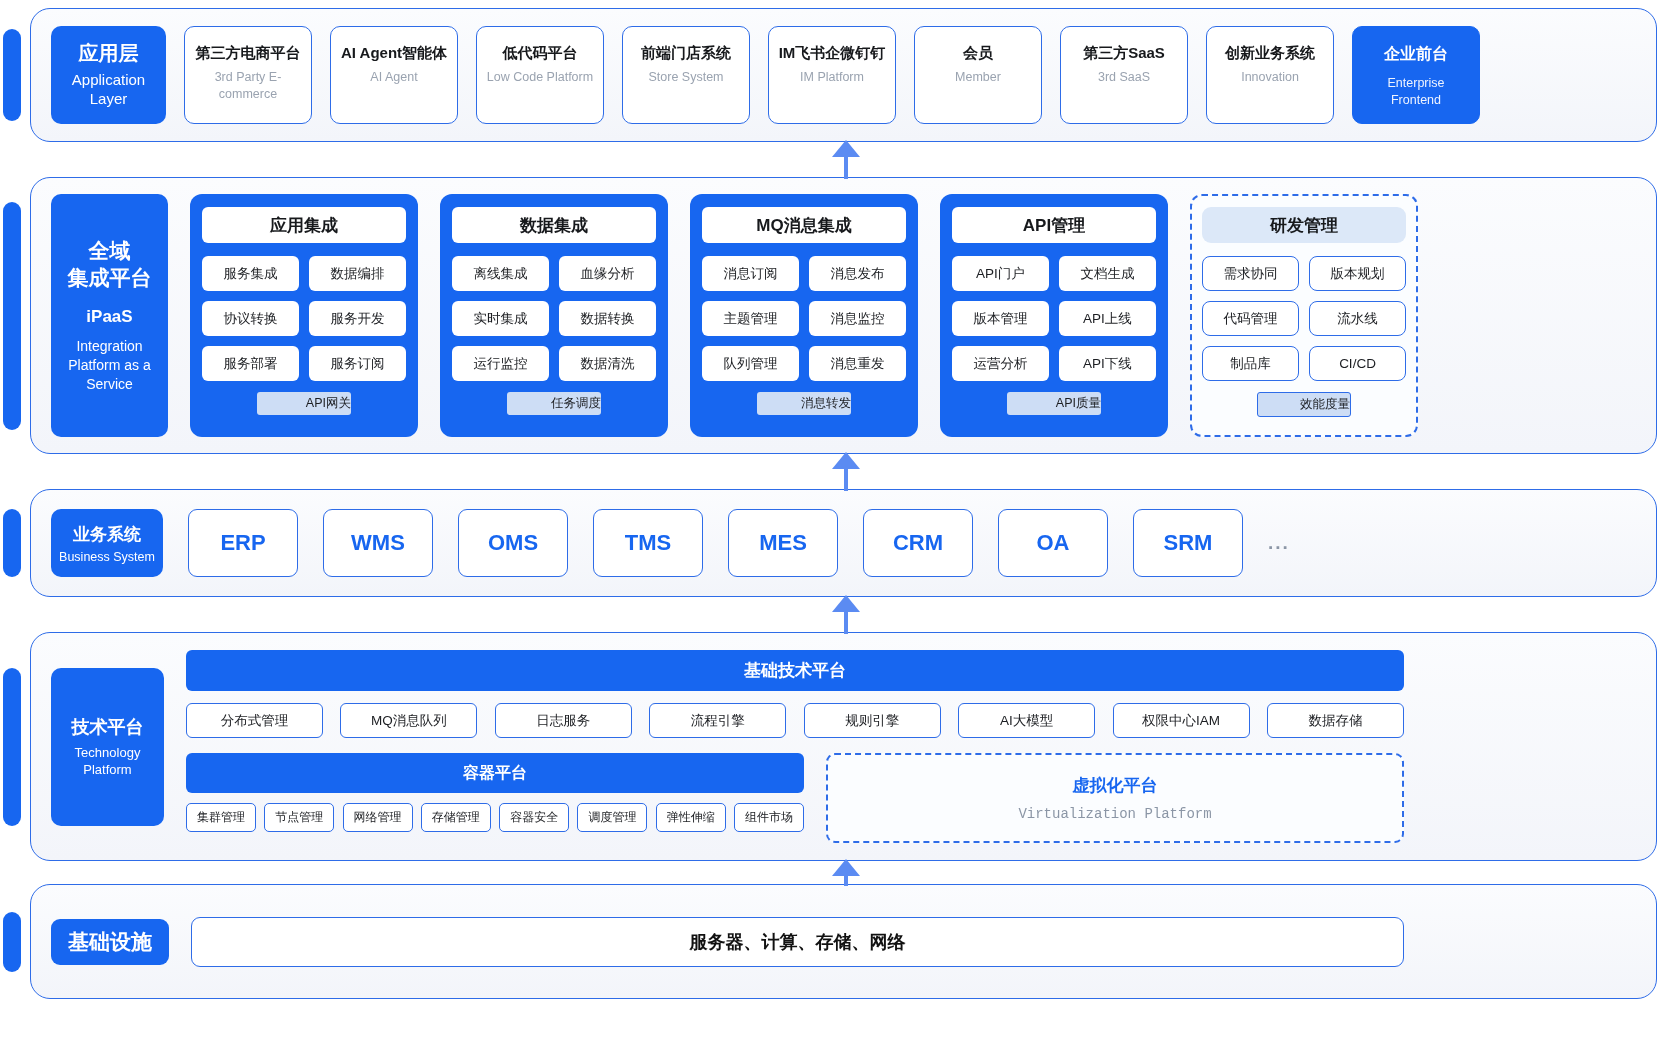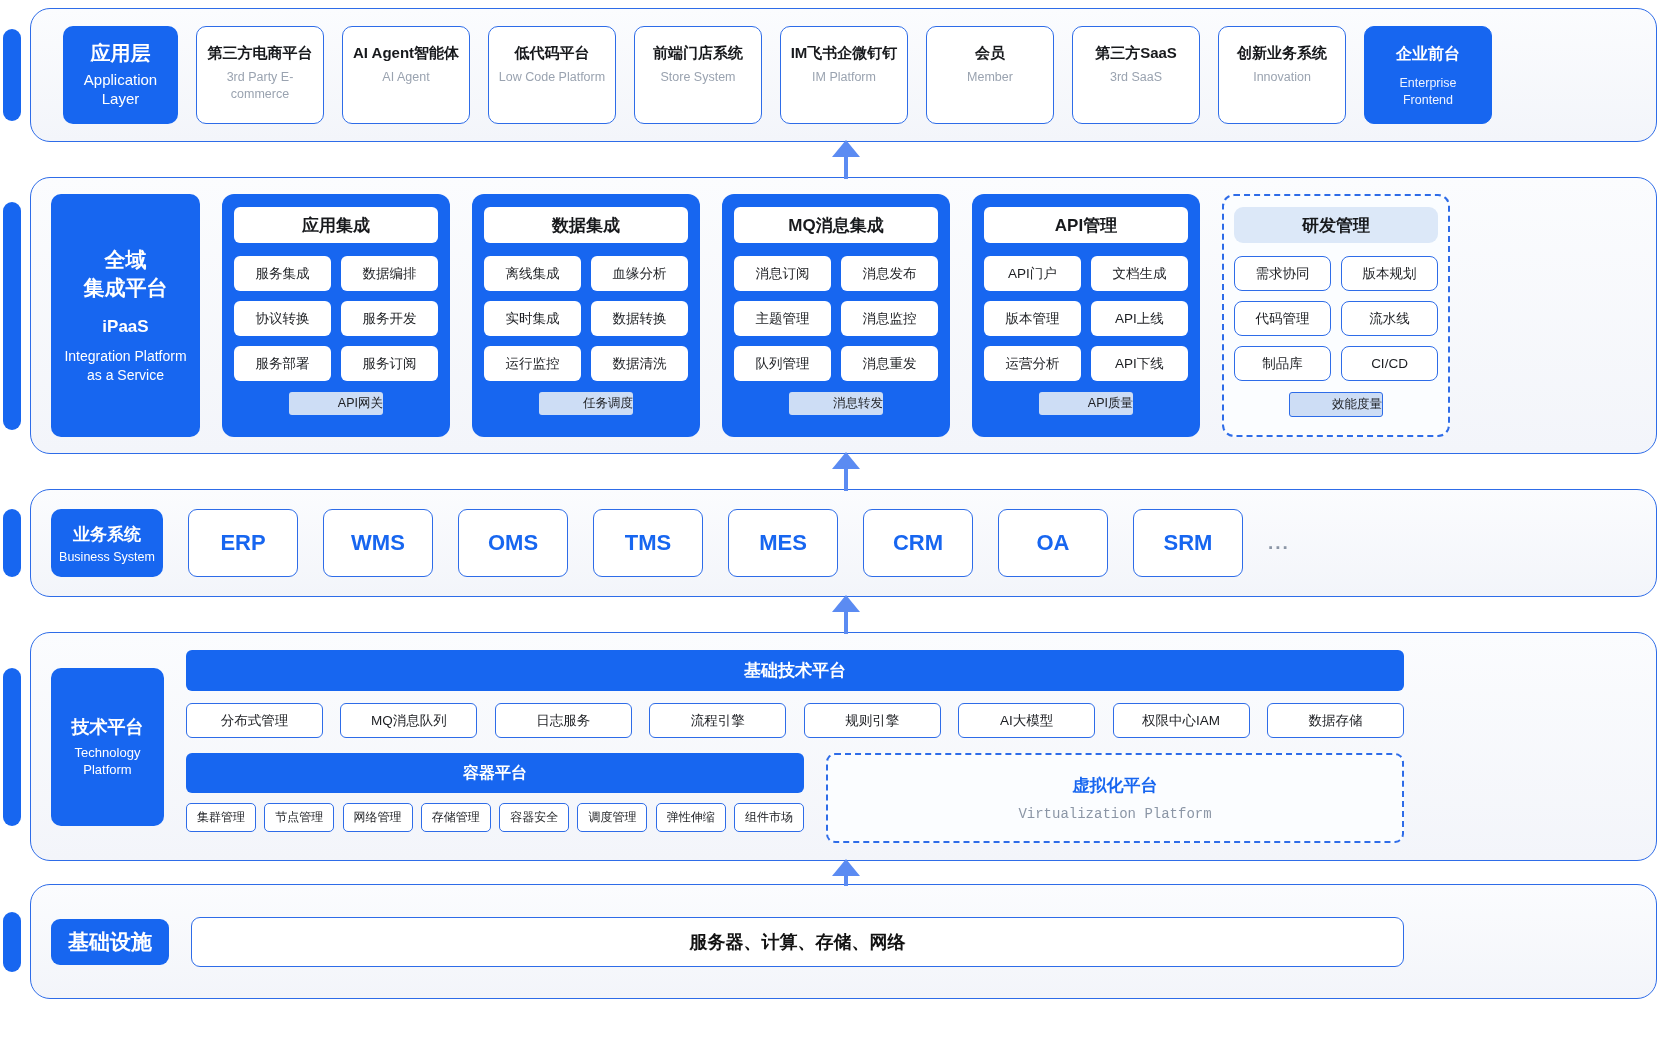--- a/index.html
+++ b/index.html
@@ -48,7 +48,7 @@
   }
   .arrow .stem{width:4px;flex:1;background:var(--arrow);}
   
-  .p1{height:134px;padding:17px 32px;display:flex;gap:18px;}
+  .p1{height:134px;padding:17px 20px;display:flex;gap:18px;}
   .label-card{
     background:var(--primary);color:#fff;border-radius:10px;
     display:flex;flex-direction:column;align-items:center;justify-content:center;

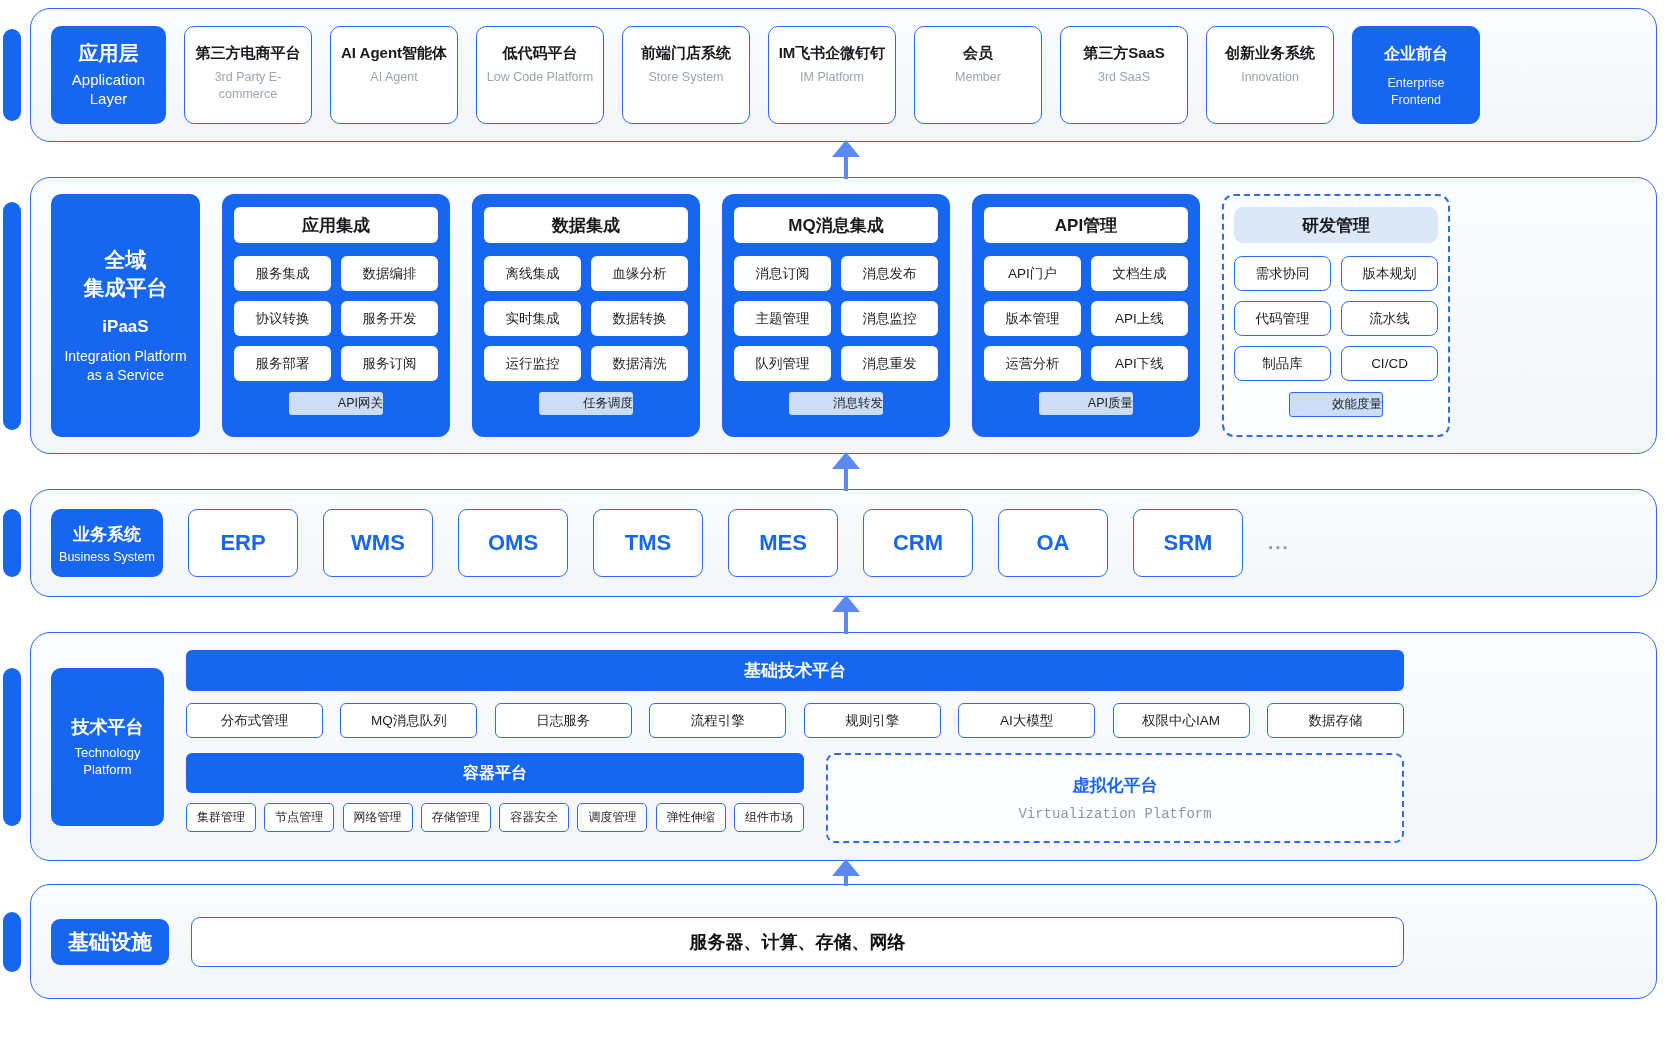--- a/index.html
+++ b/index.html
@@ -69,7 +69,7 @@
   .app-card.hl .en{color:#eef3ff;margin-top:12px;}
   
   .p2{height:277px;padding:16px 20px;display:flex;gap:22px;}
-  .l2-label{width:149px;padding:10px 6px;}
+  .l2-label{width:117px;padding:10px 6px;}
   .l2-label .zh{font-size:21px;font-weight:bold;line-height:1.3;}
   .l2-label .acr{font-size:17px;font-weight:bold;margin-top:16px;}
   .l2-label .en{font-size:14px;margin-top:10px;line-height:1.35;}

